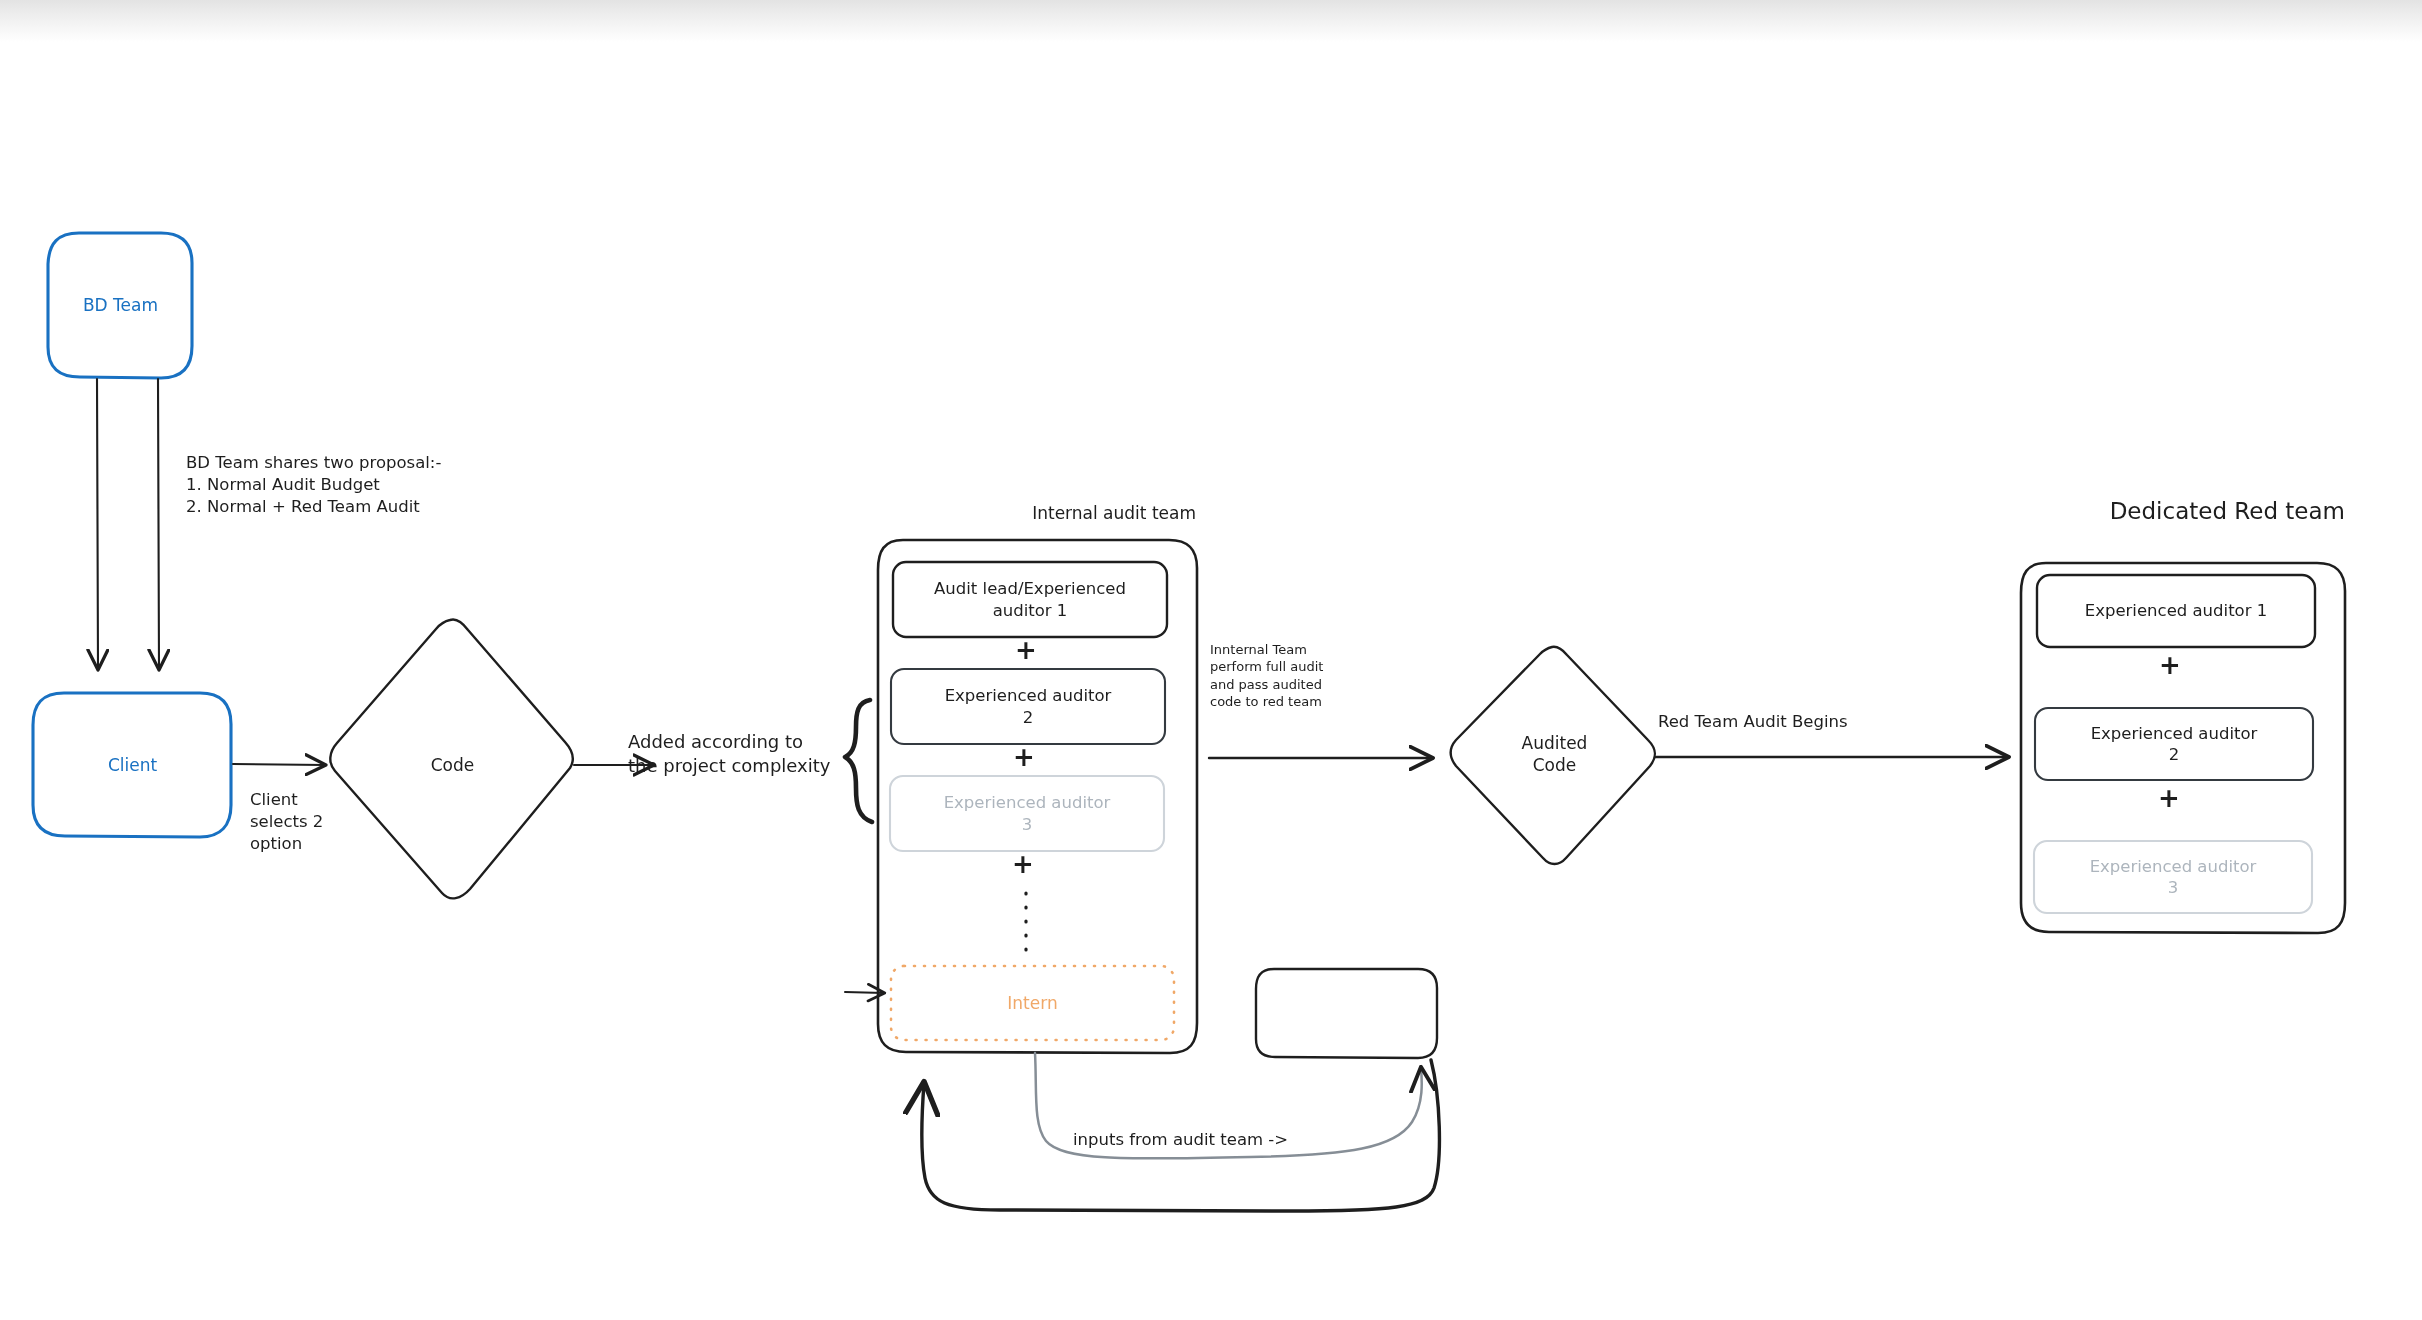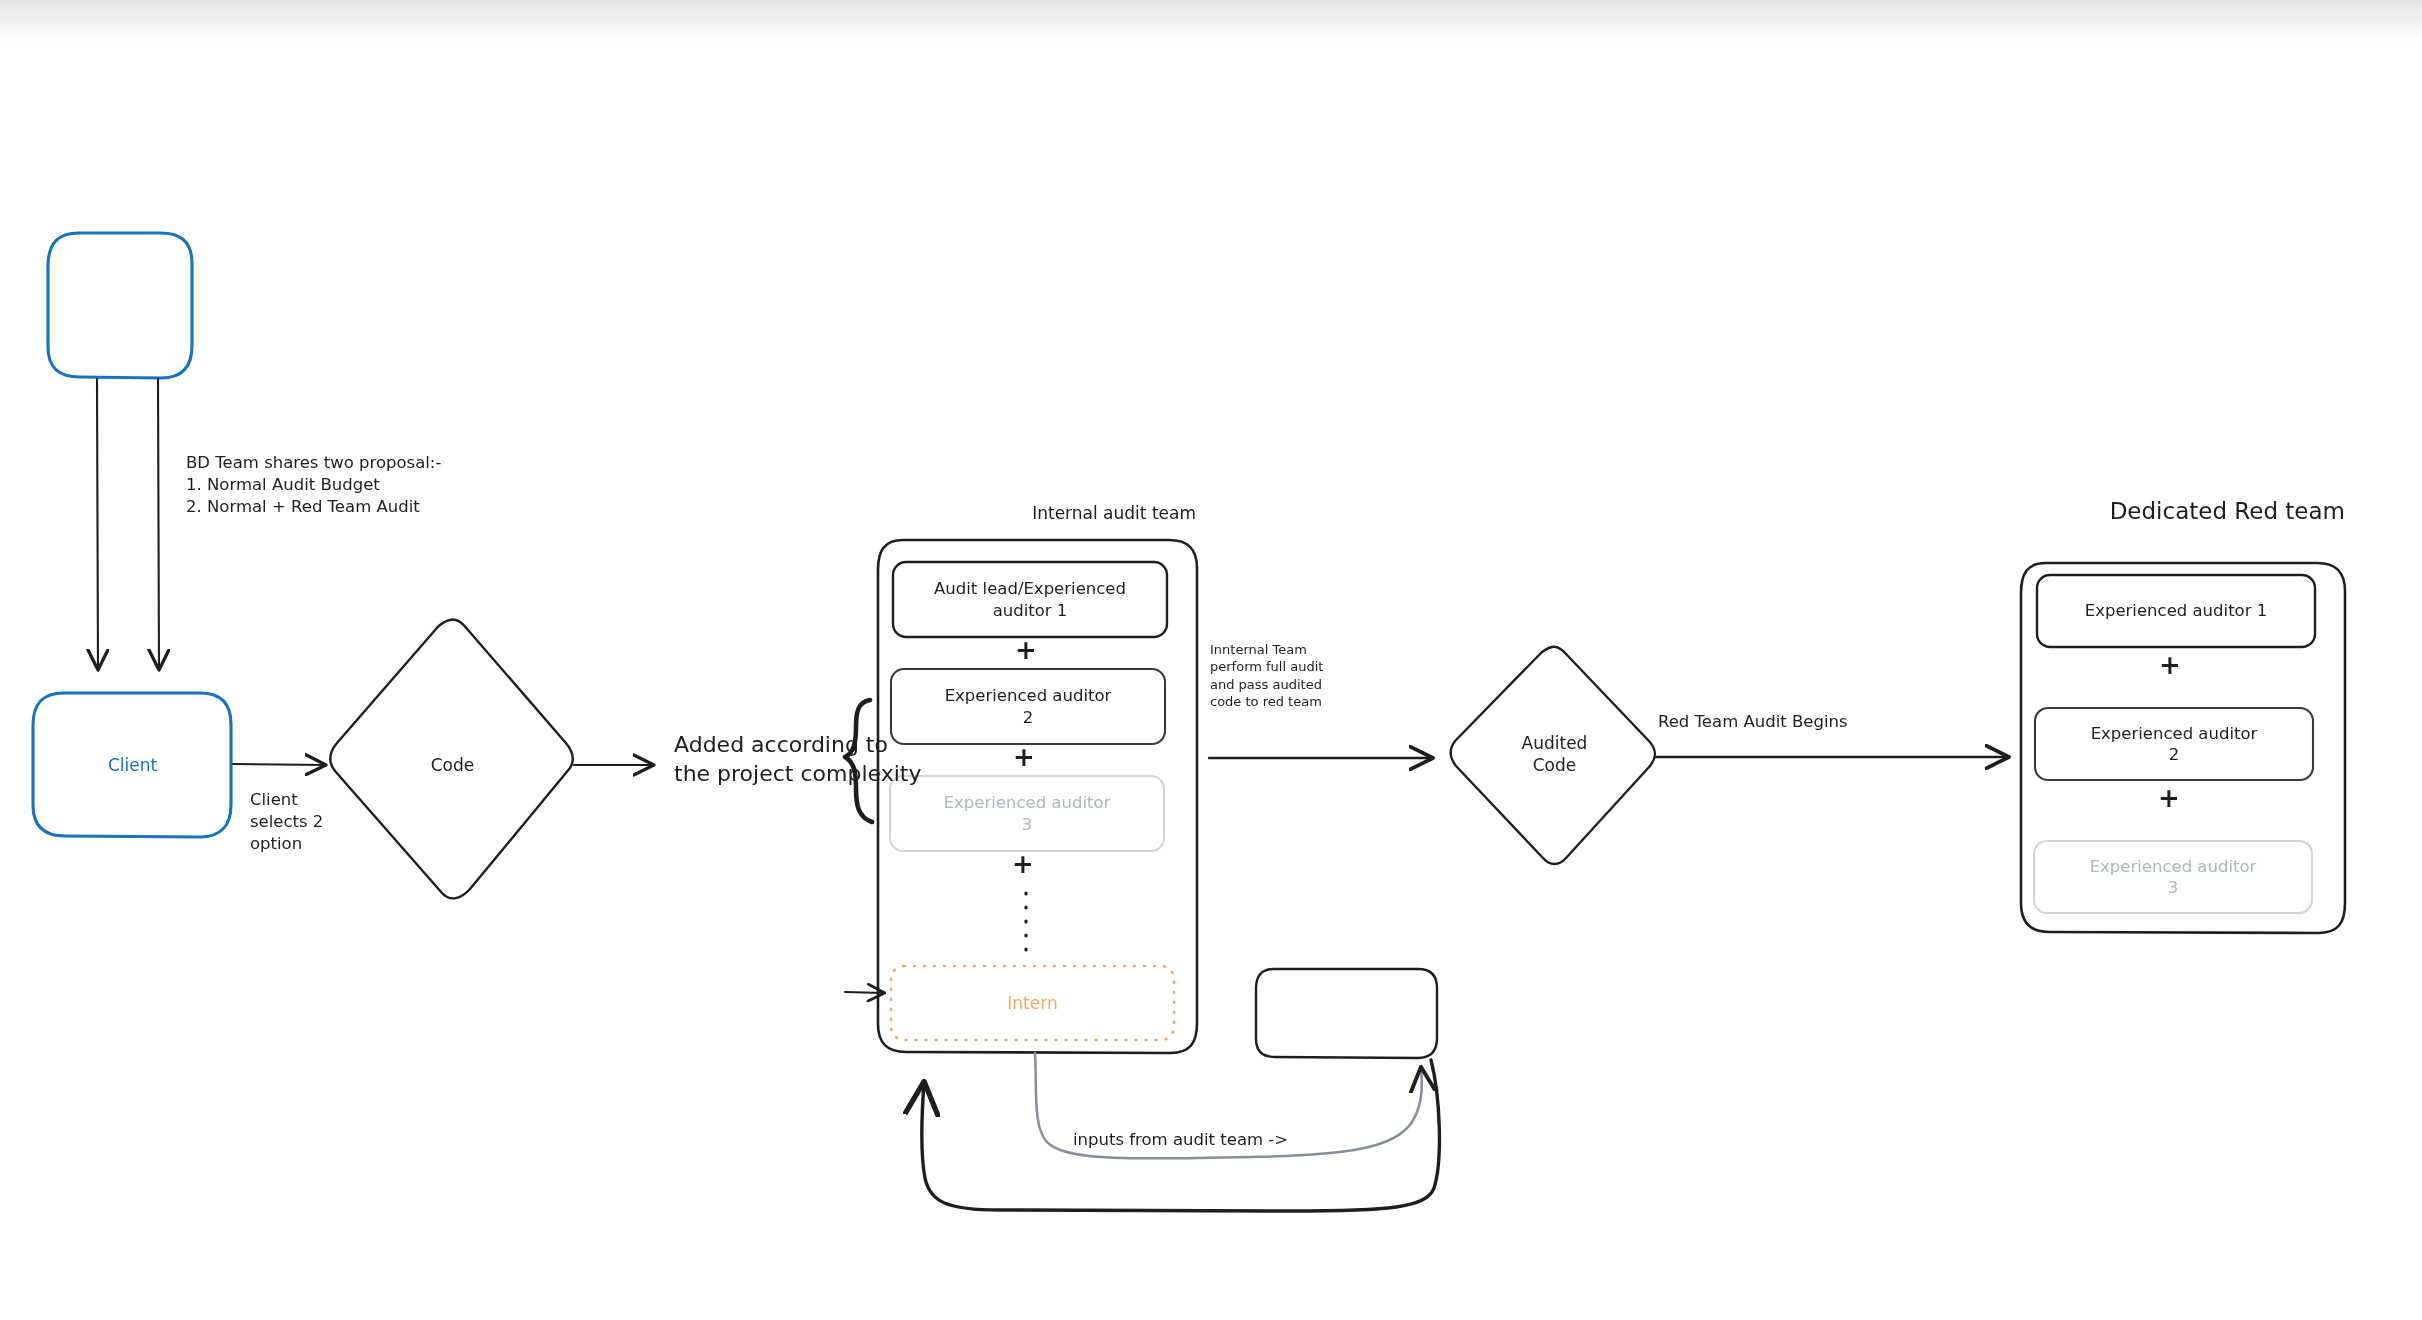--- a/index.html
+++ b/index.html
@@ -211,6 +211,7 @@
     </g>
   </svg>
 
+  <div class="node-text blue-text" style="left:48px; top:233px; width:145px; height:145px; font-size:17px;">BD Team</div>
 
   <div class="node-text blue-text" style="left:33px; top:693px; width:199px; height:144px; font-size:17px;">Client</div>
 

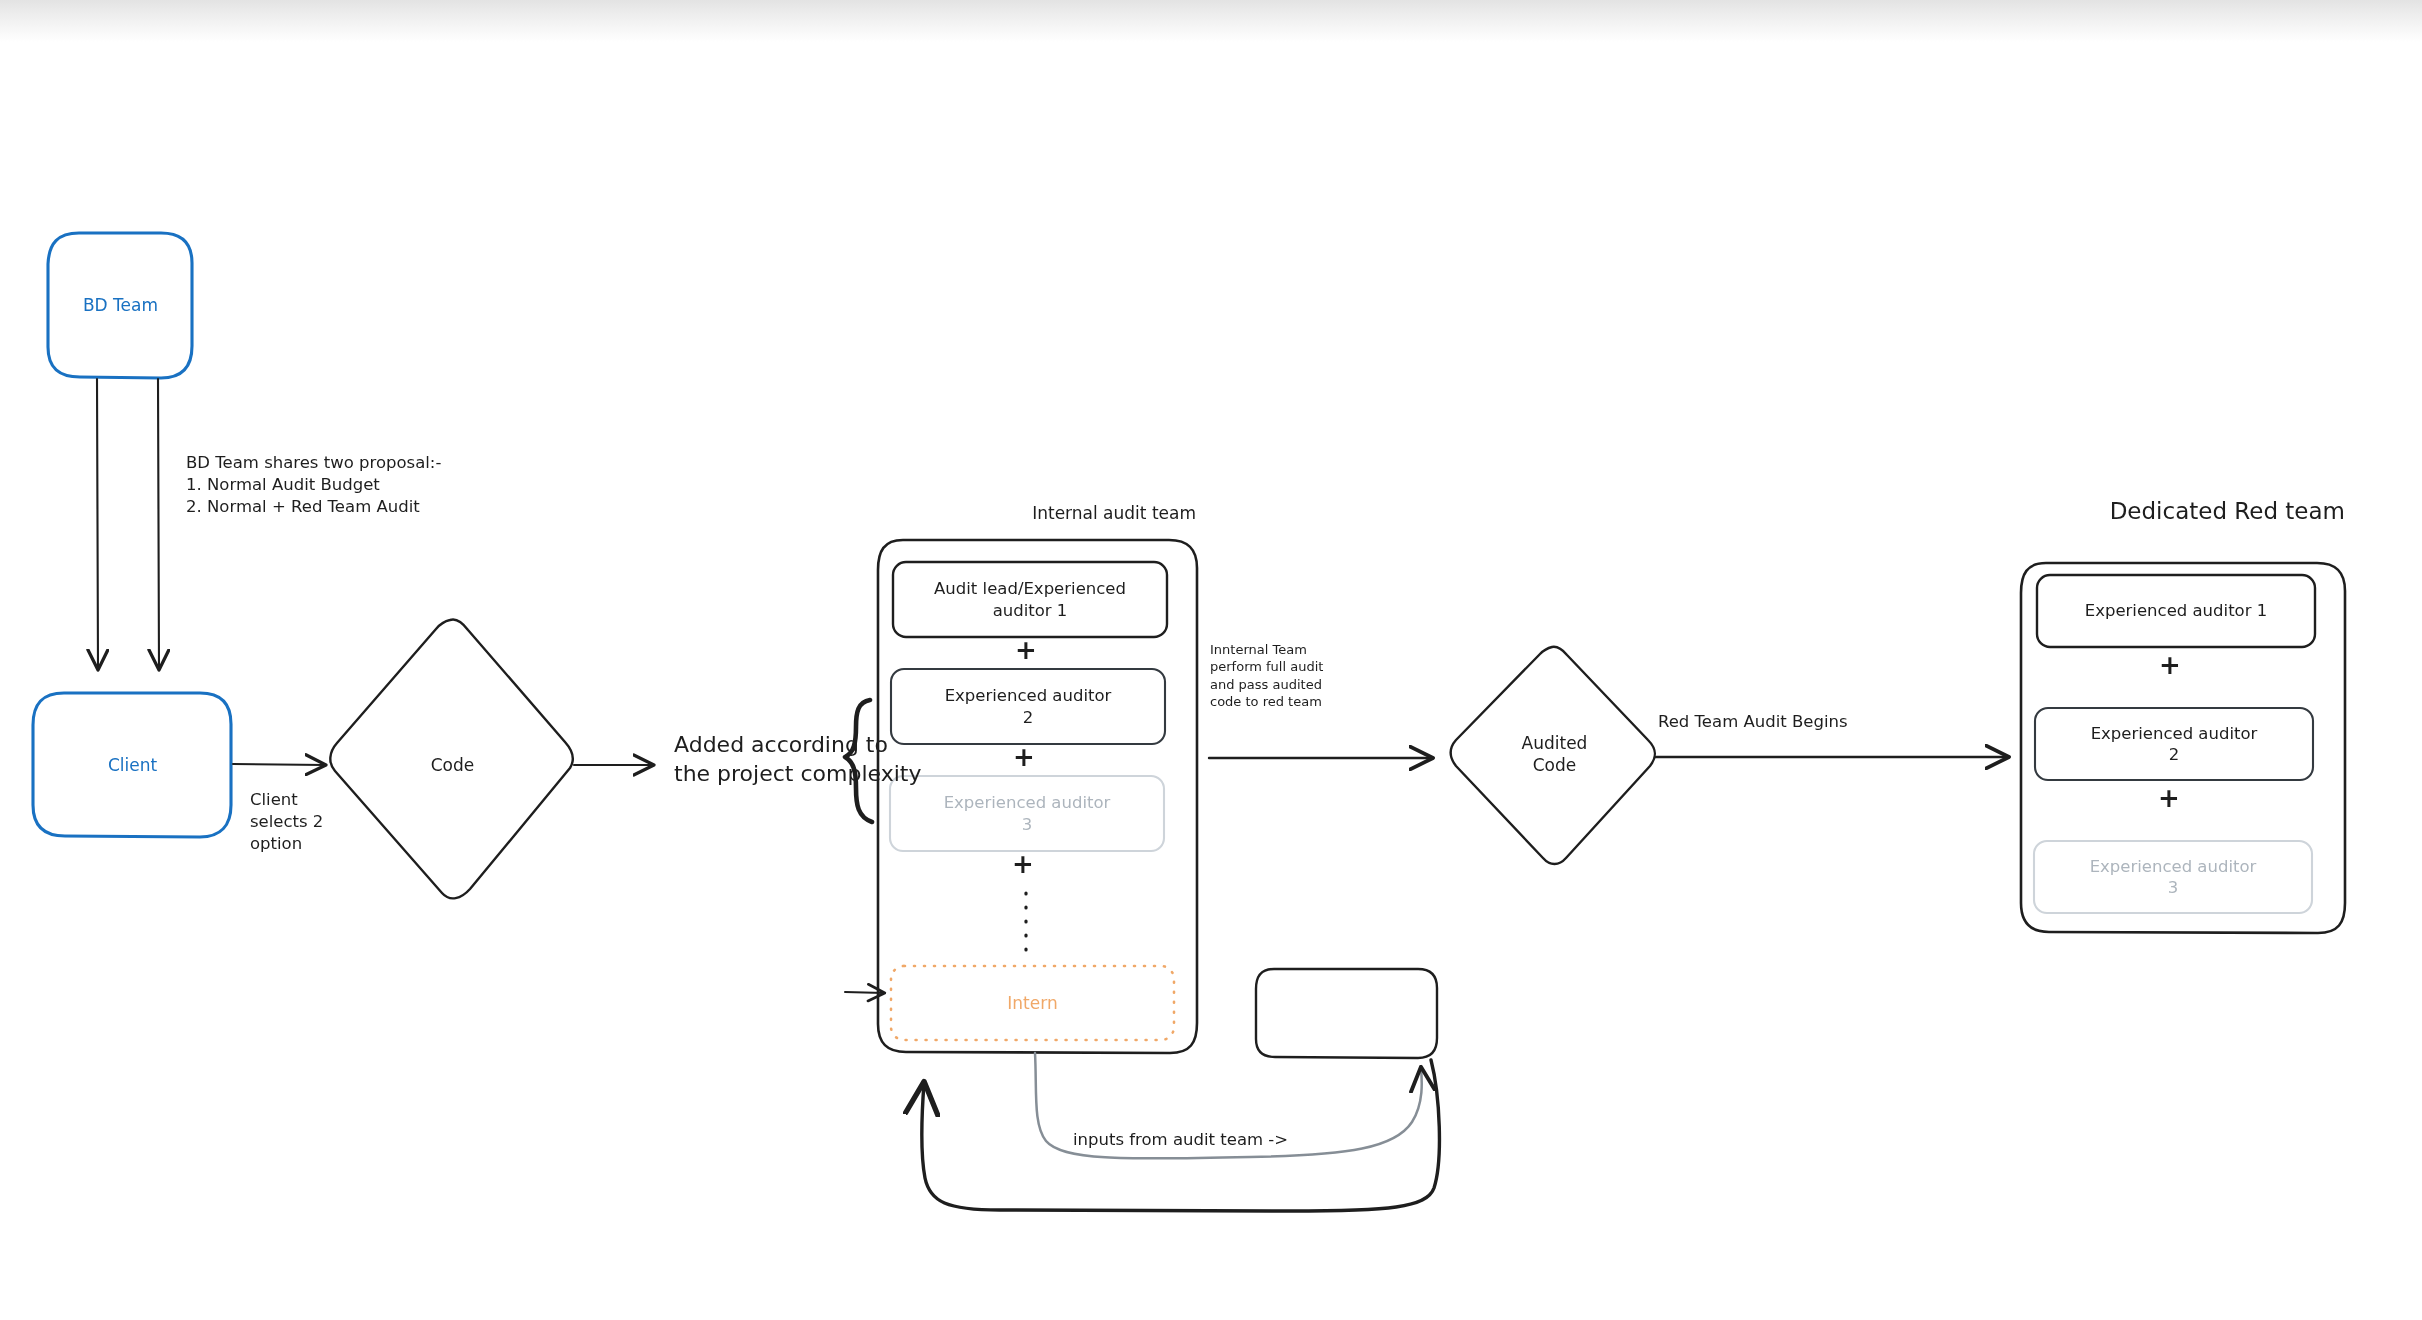--- a/index.html
+++ b/index.html
@@ -259,7 +259,7 @@
 selects 2
 option</div>
 
-  <div class="edge-label" style="left:628px; top:730px; font-size:22px;margin-left:46px;">Added according to
+  <div class="edge-label" style="left:628px; top:730px; font-size:18px;">Added according to
 the project complexity</div>
 
 

